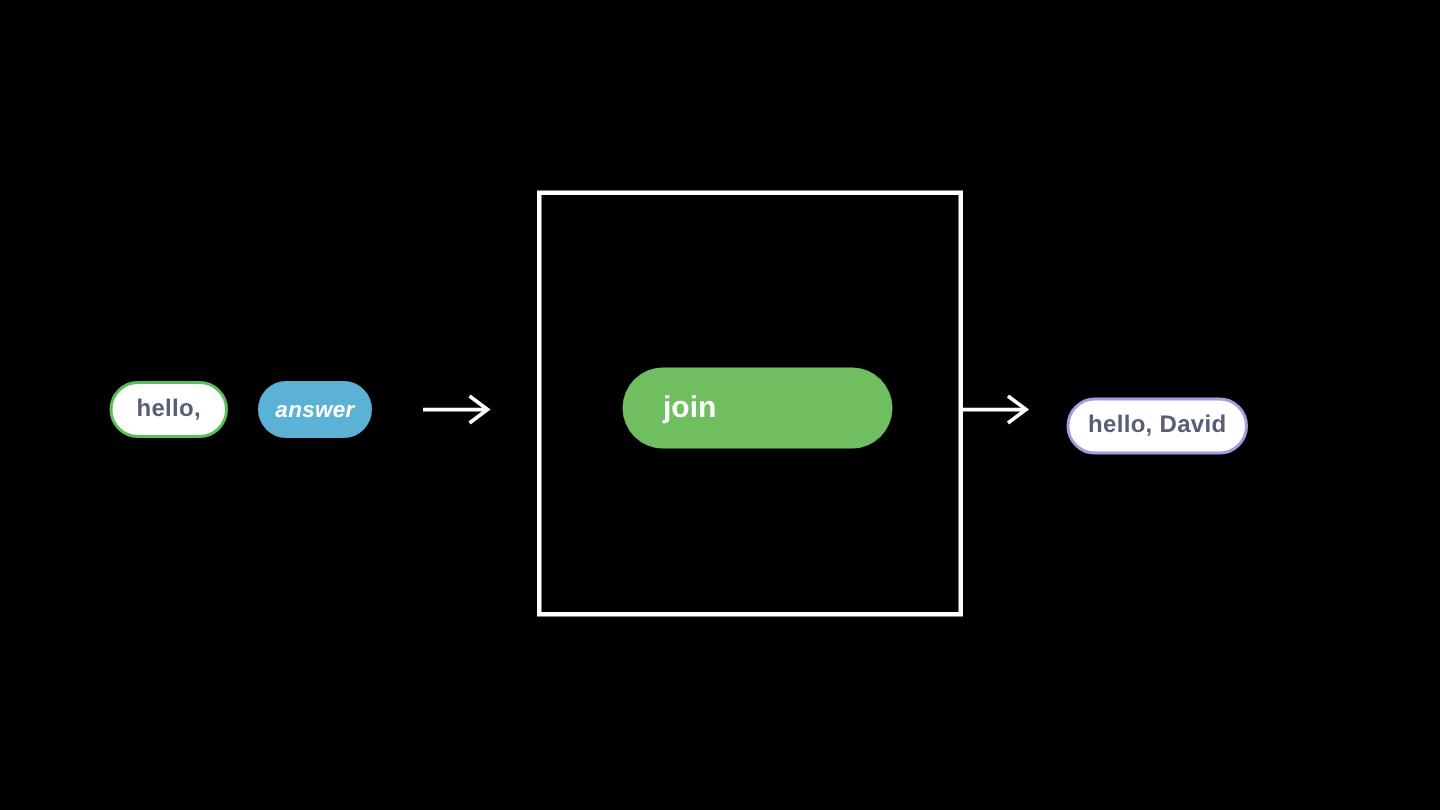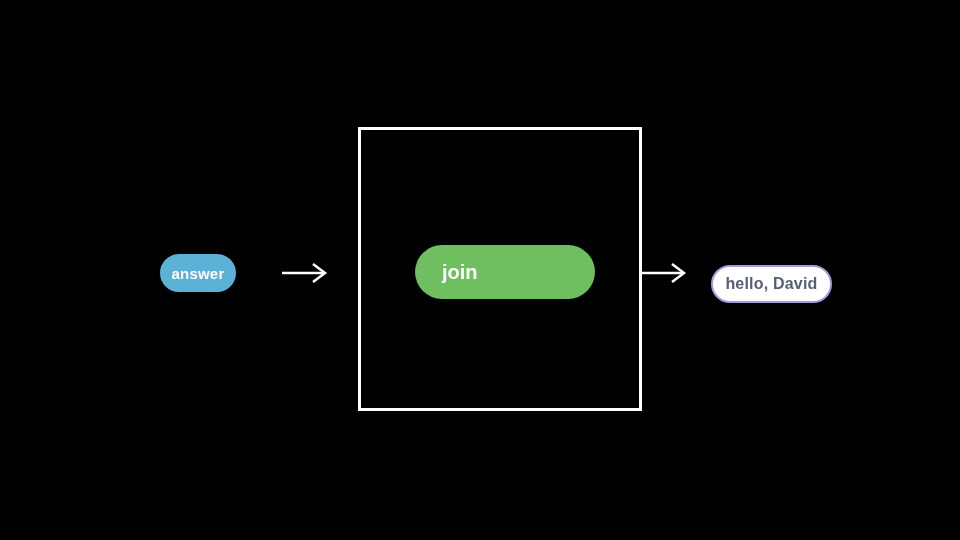--- a/index.html
+++ b/index.html
@@ -52,6 +52,7 @@
 
 <div class="canvas" style="background-color: rgb(0, 0, 0);">
 
+  <div class="pill pill-hello" style="background-color: rgb(255, 255, 255); border-color: rgb(89, 192, 89); color: rgb(87, 94, 117);">hello,</div>
 
   <div class="pill pill-answer" style="background-color: rgb(92, 177, 214); border-color: rgb(92, 177, 214); color: rgb(255, 255, 255);">answer</div>
 

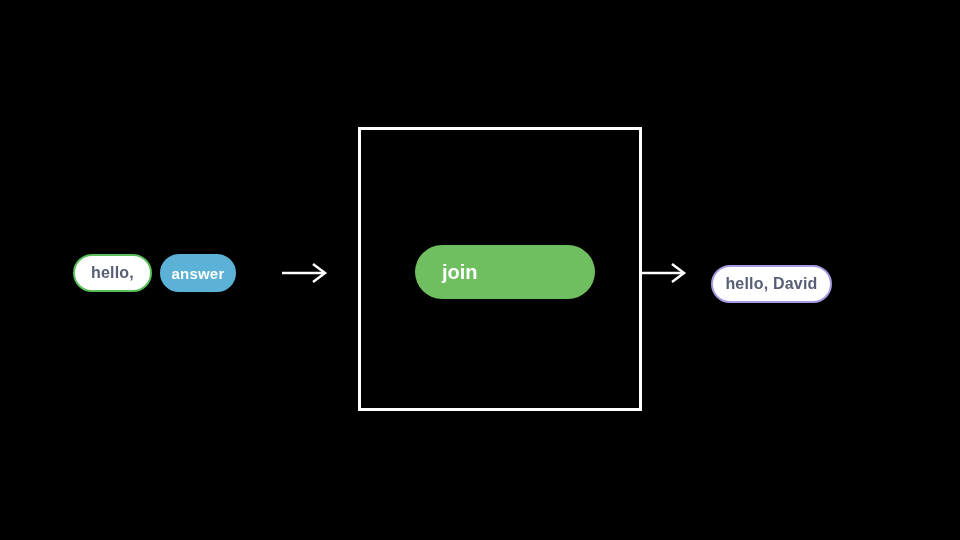--- a/index.html
+++ b/index.html
@@ -22,7 +22,7 @@
     letter-spacing: 0.2px;
   }
   .pill-hello  { left: 73px;  top: 254px; width: 79px;  height: 38px; font-size: 16px; }
-  .pill-answer { left: 160px; top: 254px; width: 76px;  height: 38px; font-size: 15px; }
+  .pill-answer { left: 172px; top: 254px; width: 76px;  height: 38px; font-size: 15px; font-style: italic; }
   .pill-output { left: 711px; top: 265px; width: 121px; height: 38px; font-size: 16px; text-align: center; }
   .arrow { position: absolute; width: 52px; height: 28px; }
   .arrow-1 { left: 279px; top: 259px; }

